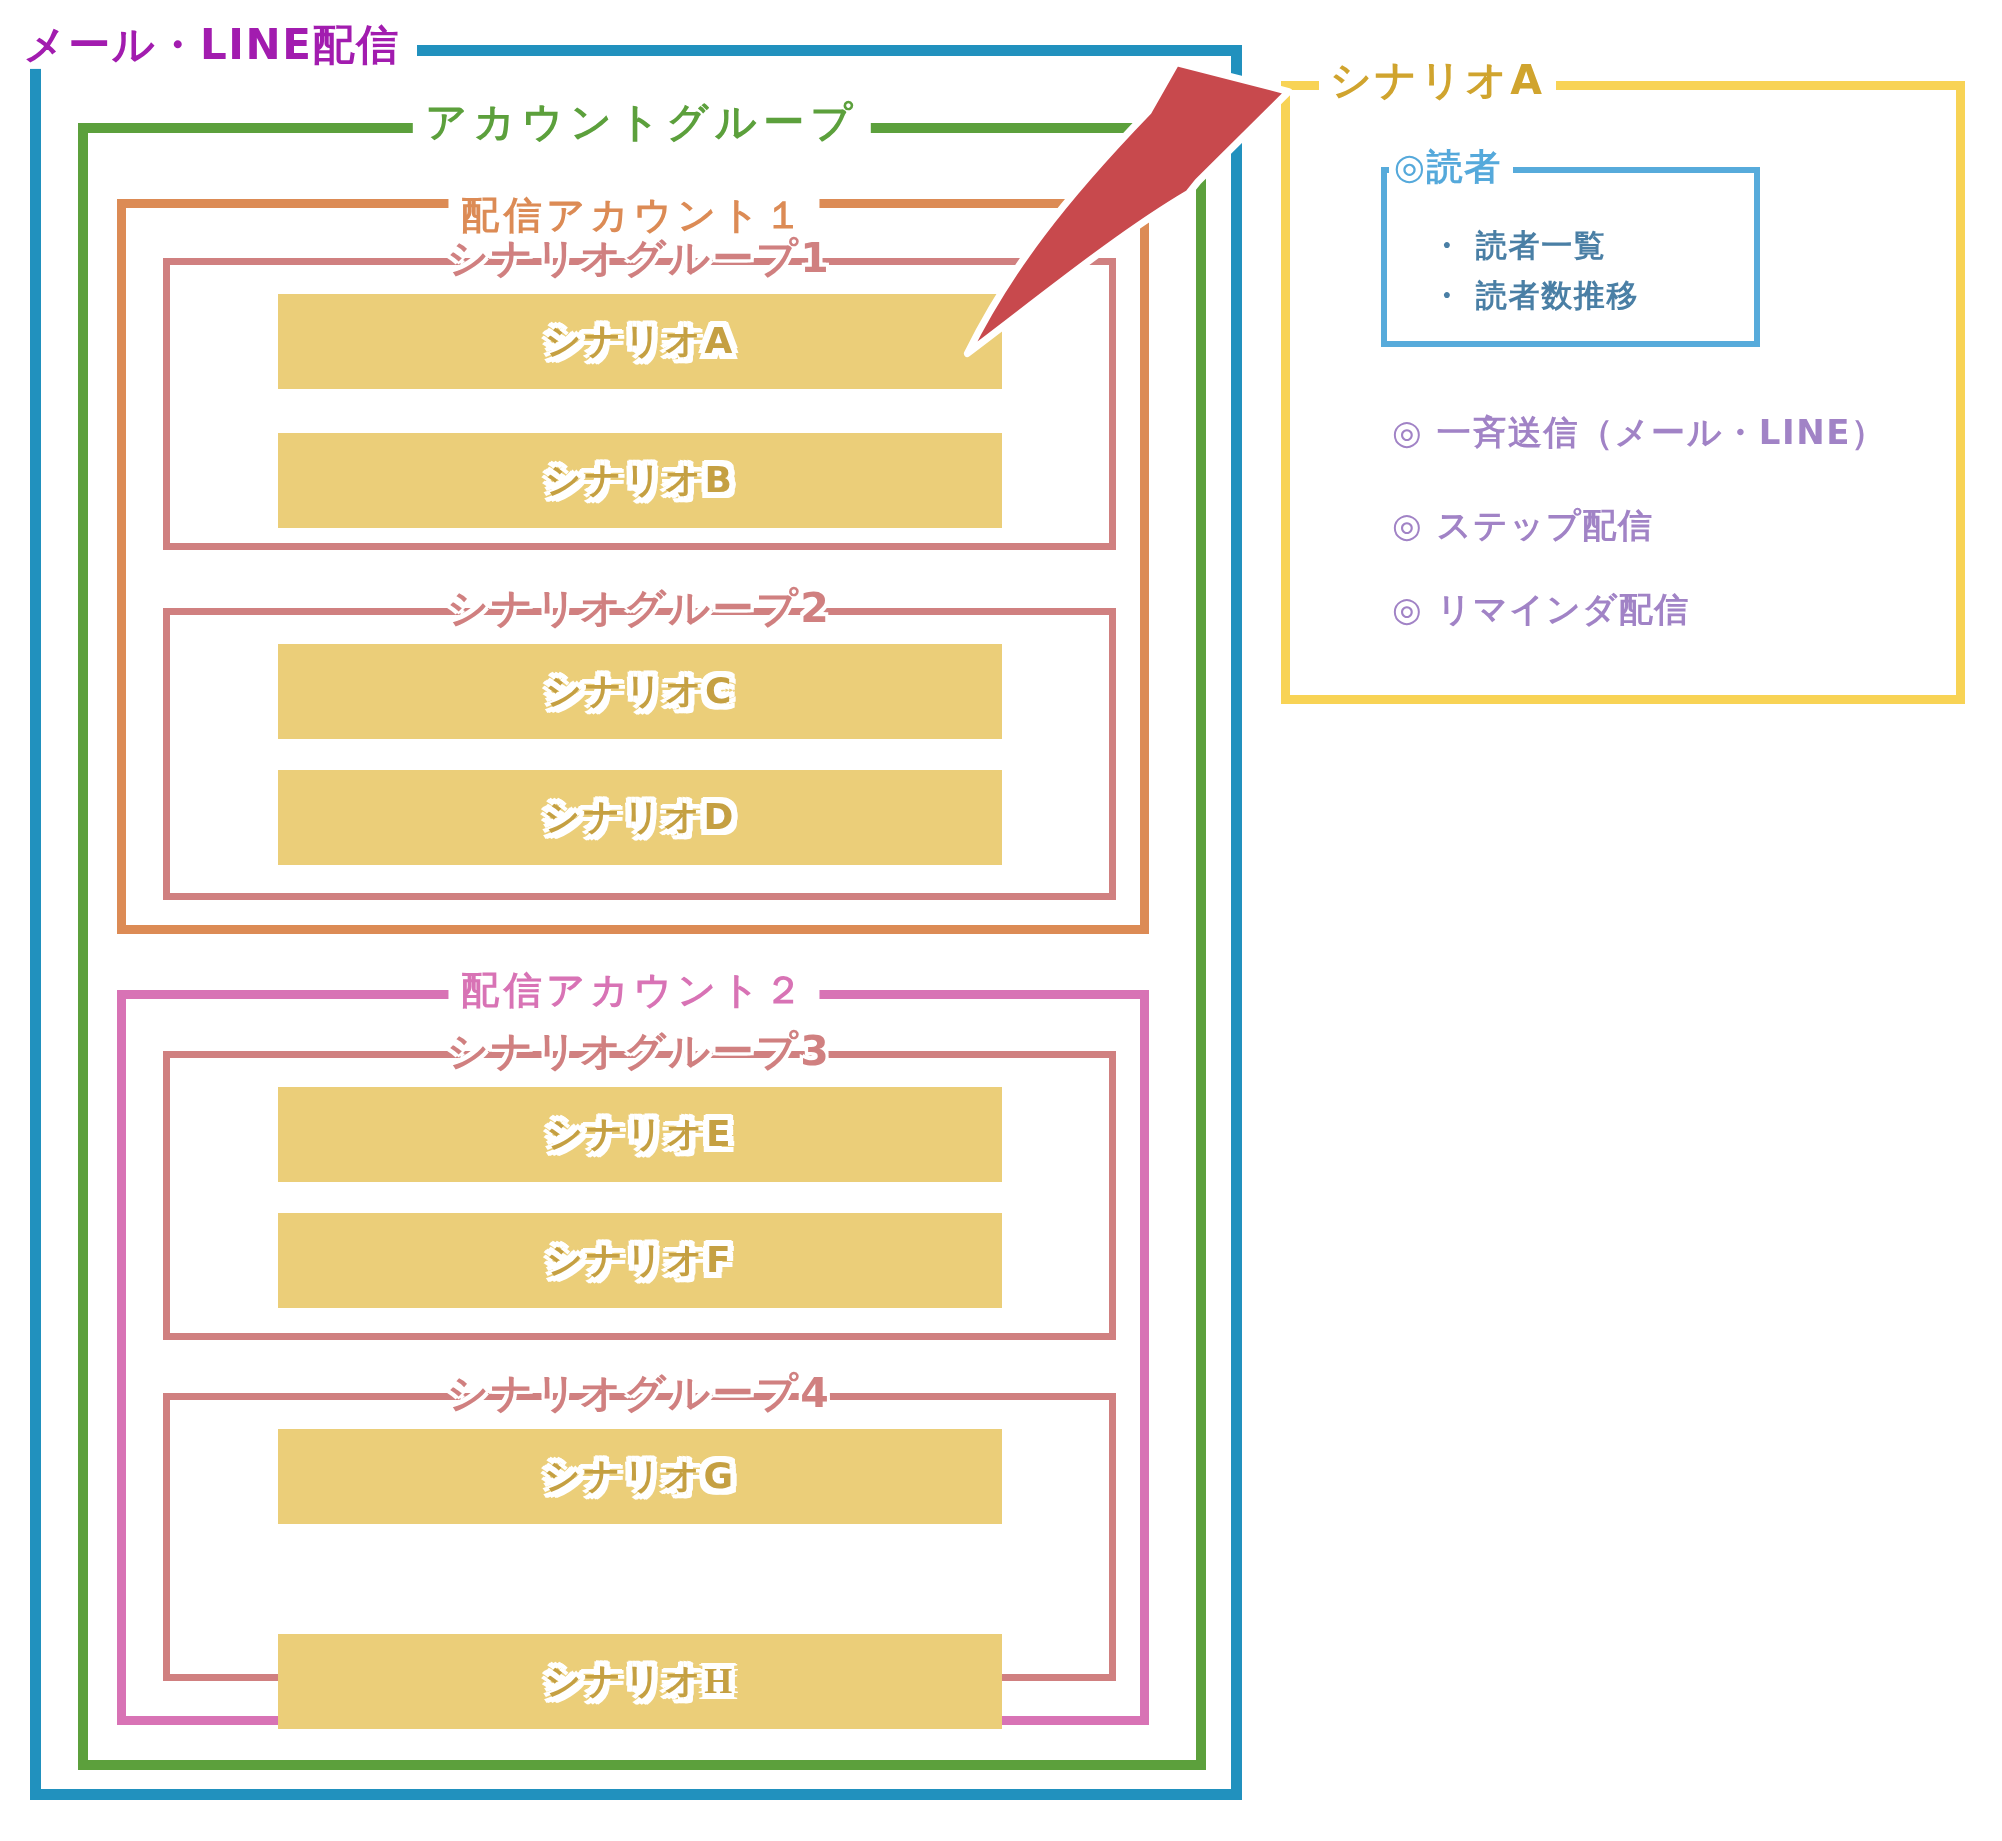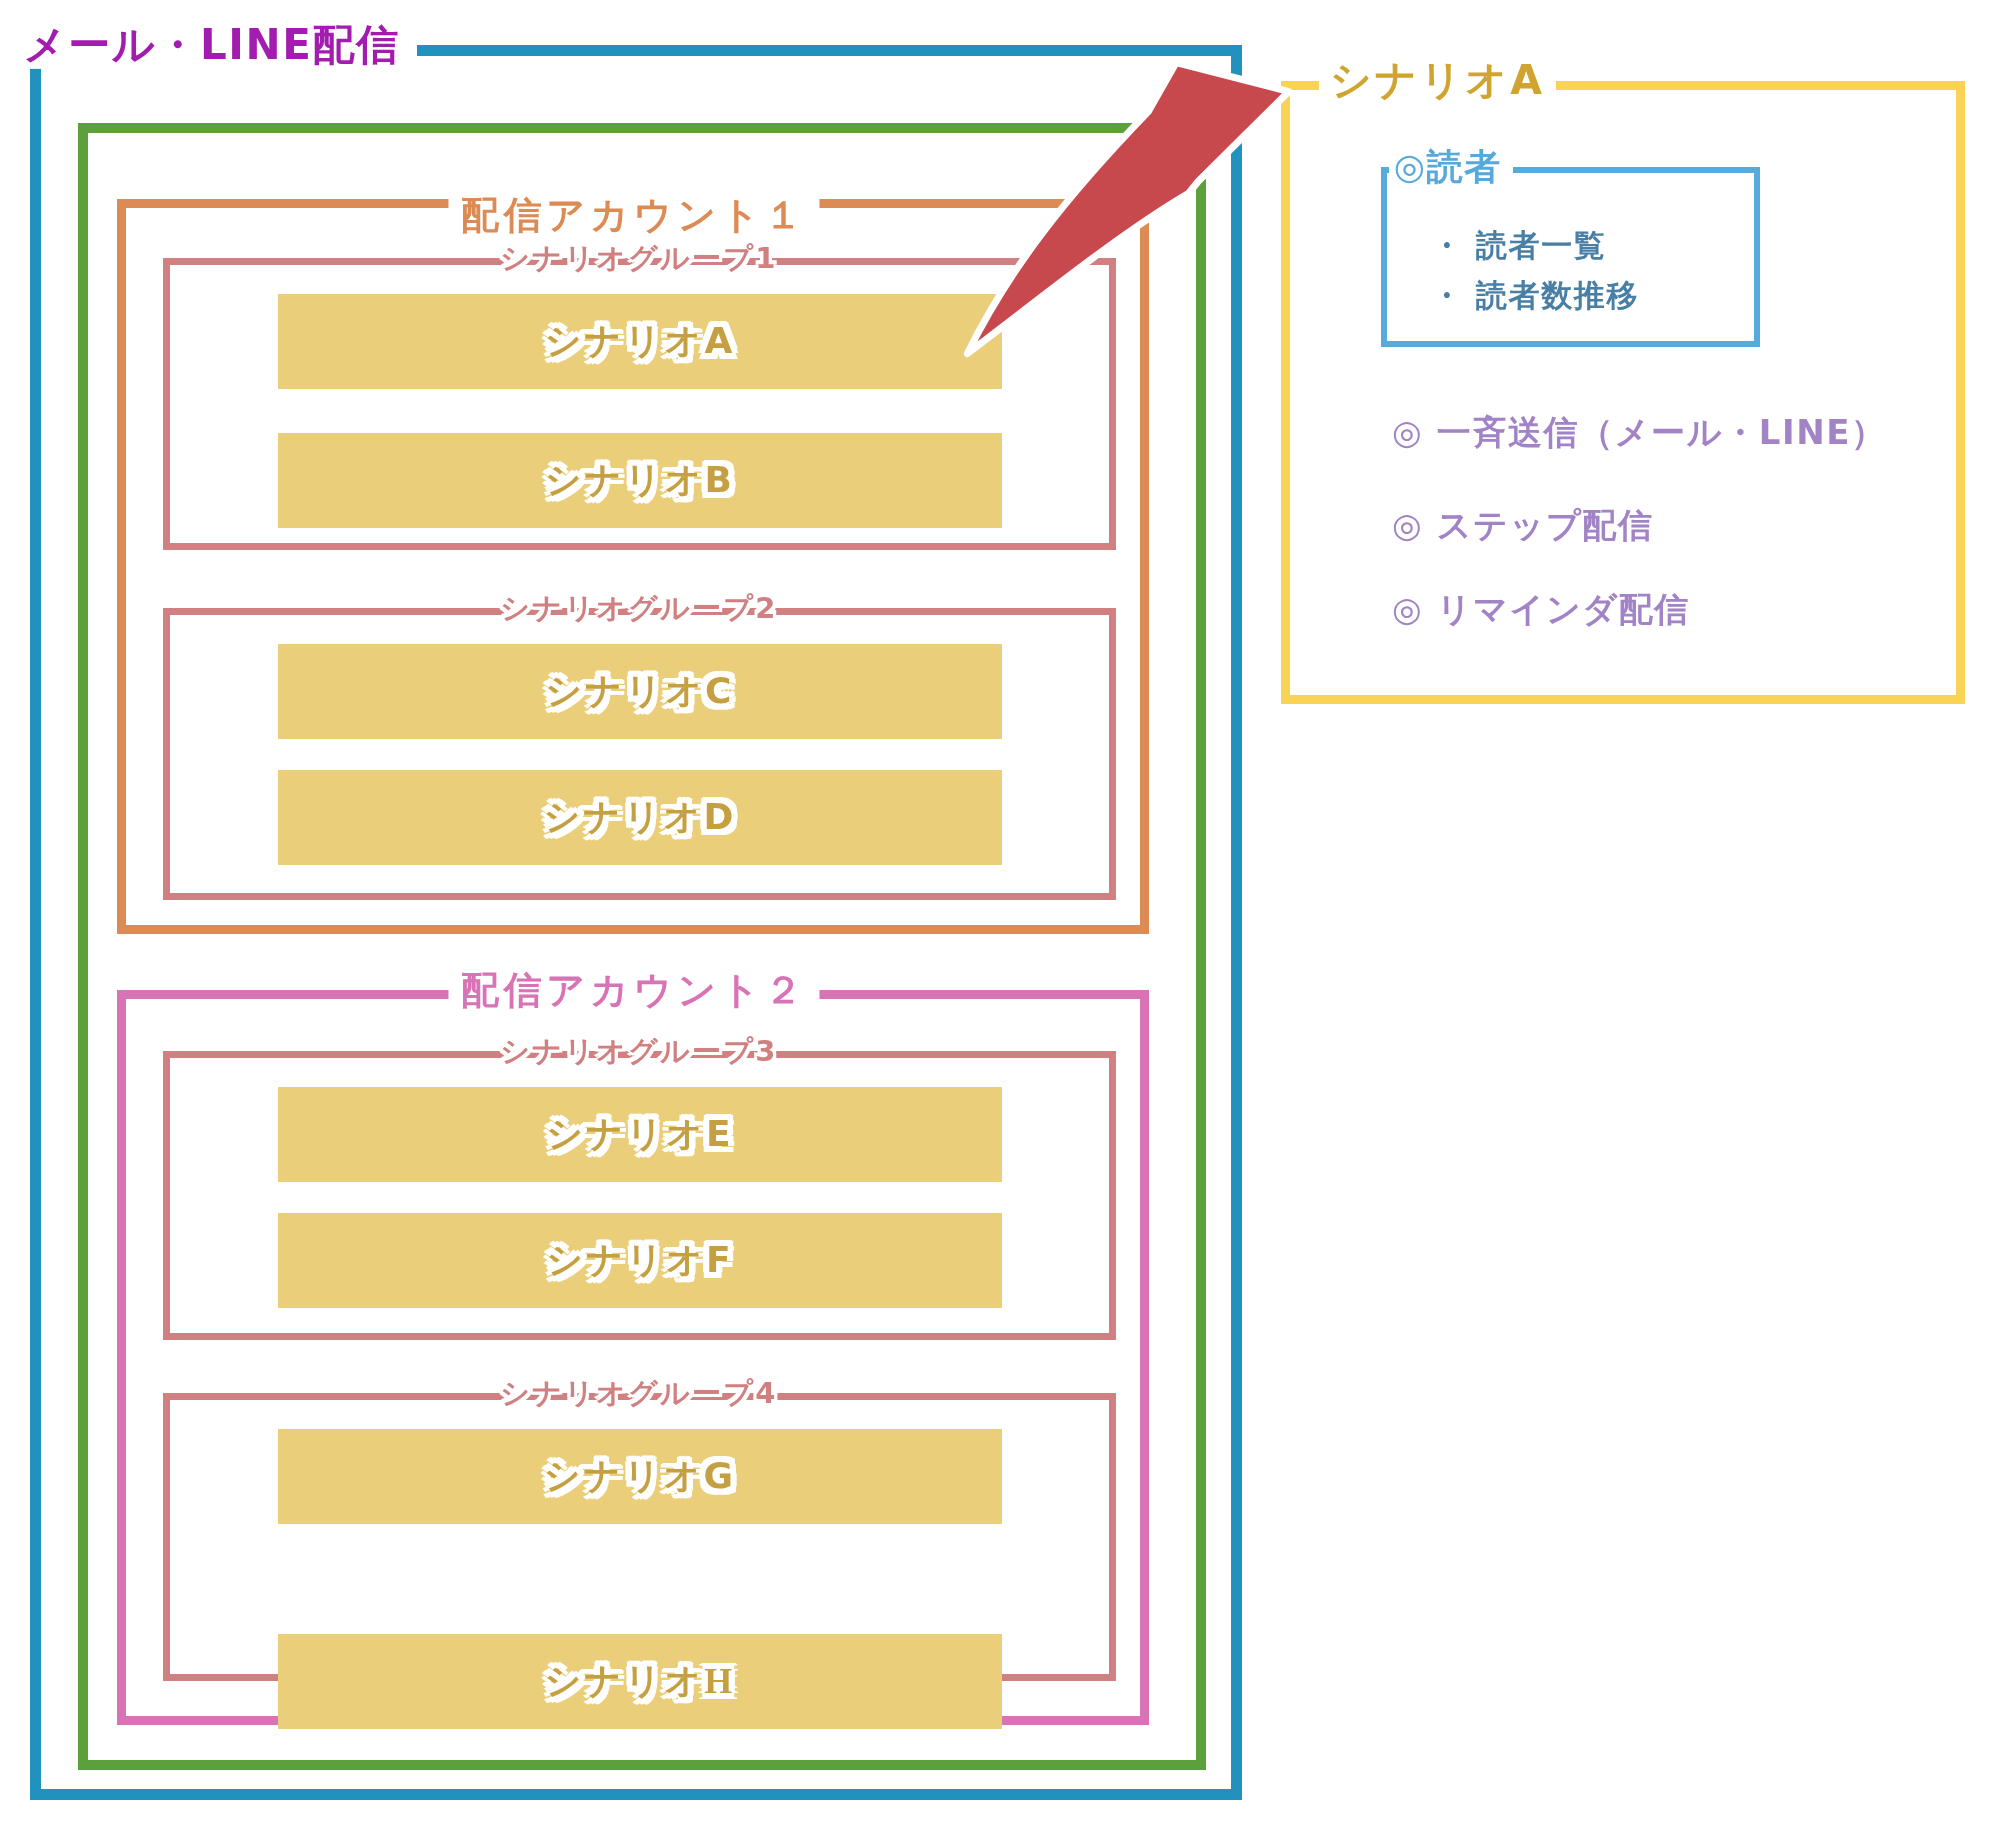--- a/index.html
+++ b/index.html
@@ -96,6 +96,7 @@
 
   <div class="lbl system left-anchored plate" style="left:22px;top:45px;">メール・LINE配信</div>
 
+  <div class="lbl acct-grp centered plate" style="left:642px;top:123px;">アカウントグループ</div>
 
   <div class="lbl acct-1 centered plate" style="left:634px;top:215px;">配信アカウント１</div>
 

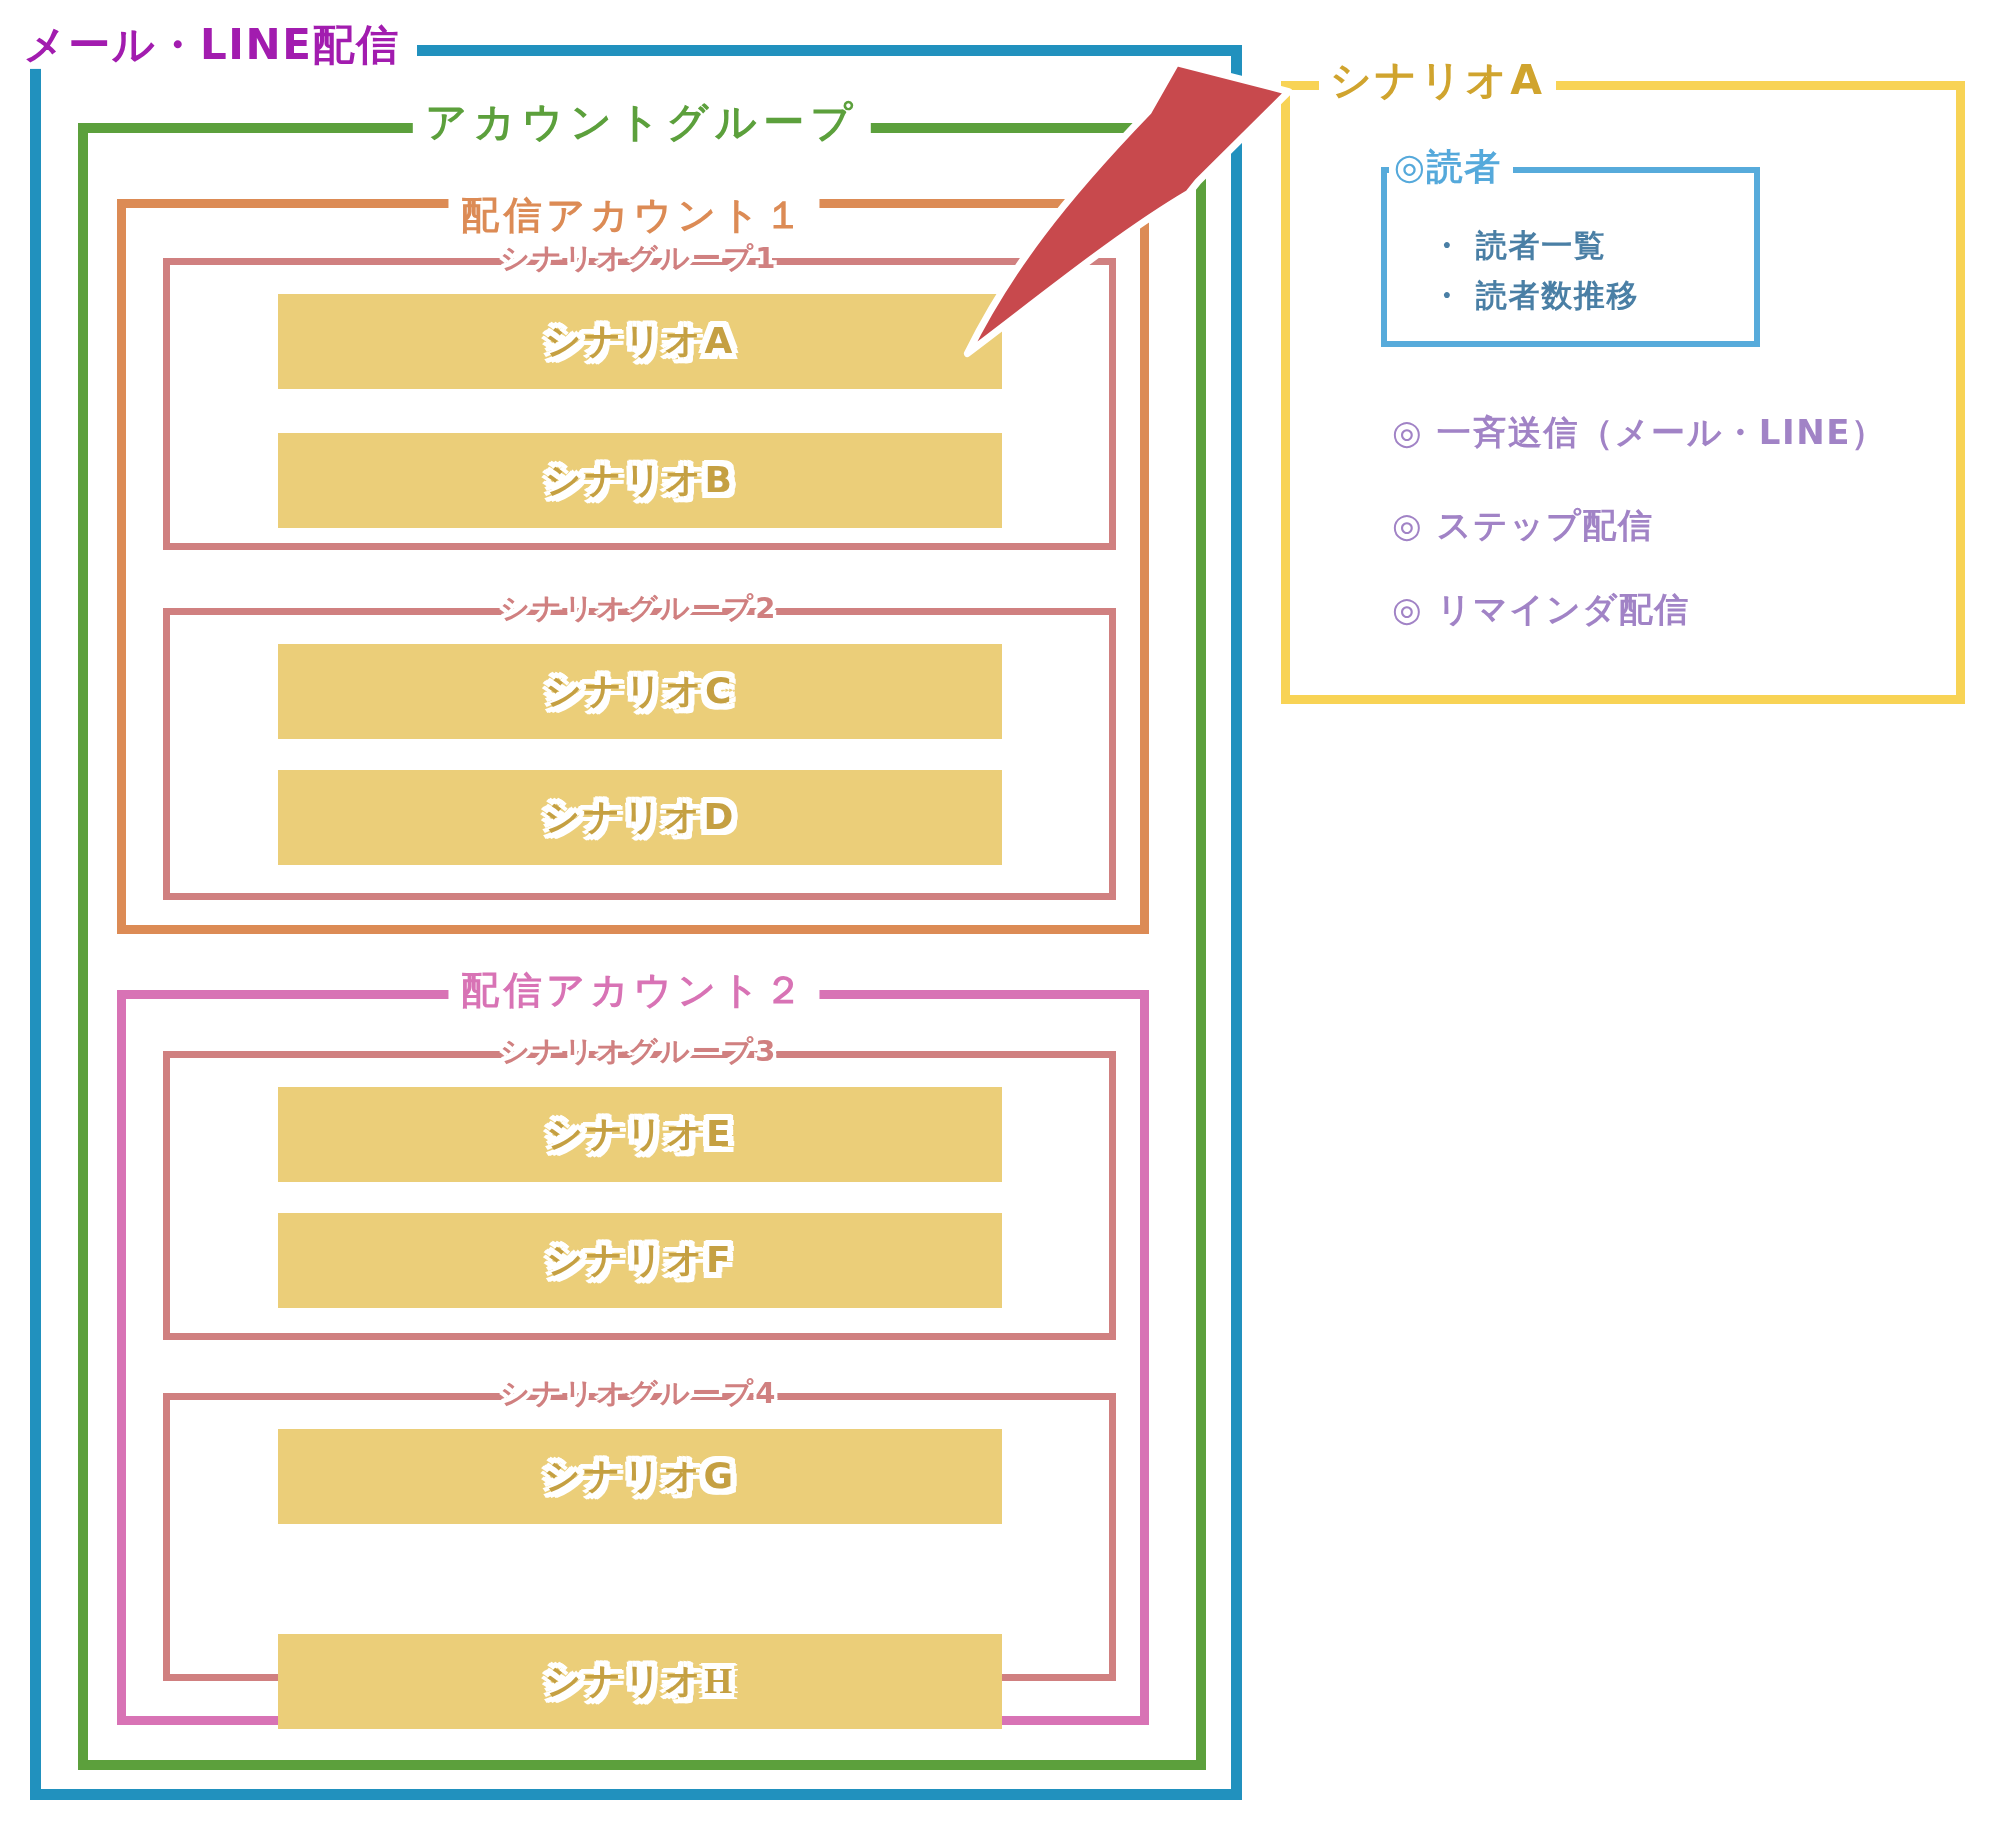--- a/index.html
+++ b/index.html
@@ -43,7 +43,7 @@
   .lbl.acct-1  {font-size:38px;letter-spacing:4.7px;color:#DC8B55;}
   .lbl.acct-2  {font-size:38px;letter-spacing:4.7px;color:#D873B5;}
   .lbl.sgroup{
-    font-size:29px;letter-spacing:2.3px;color:#D08080;
+    font-size:41px;letter-spacing:2.3px;color:#D08080;
     text-shadow:
       -3.1px -3.1px 0 #fff, 3.1px -3.1px 0 #fff,-3.1px 3.1px 0 #fff, 3.1px 3.1px 0 #fff,
       -3.1px 0 0 #fff, 3.1px 0 0 #fff, 0 -3.1px 0 #fff, 0 3.1px 0 #fff;

